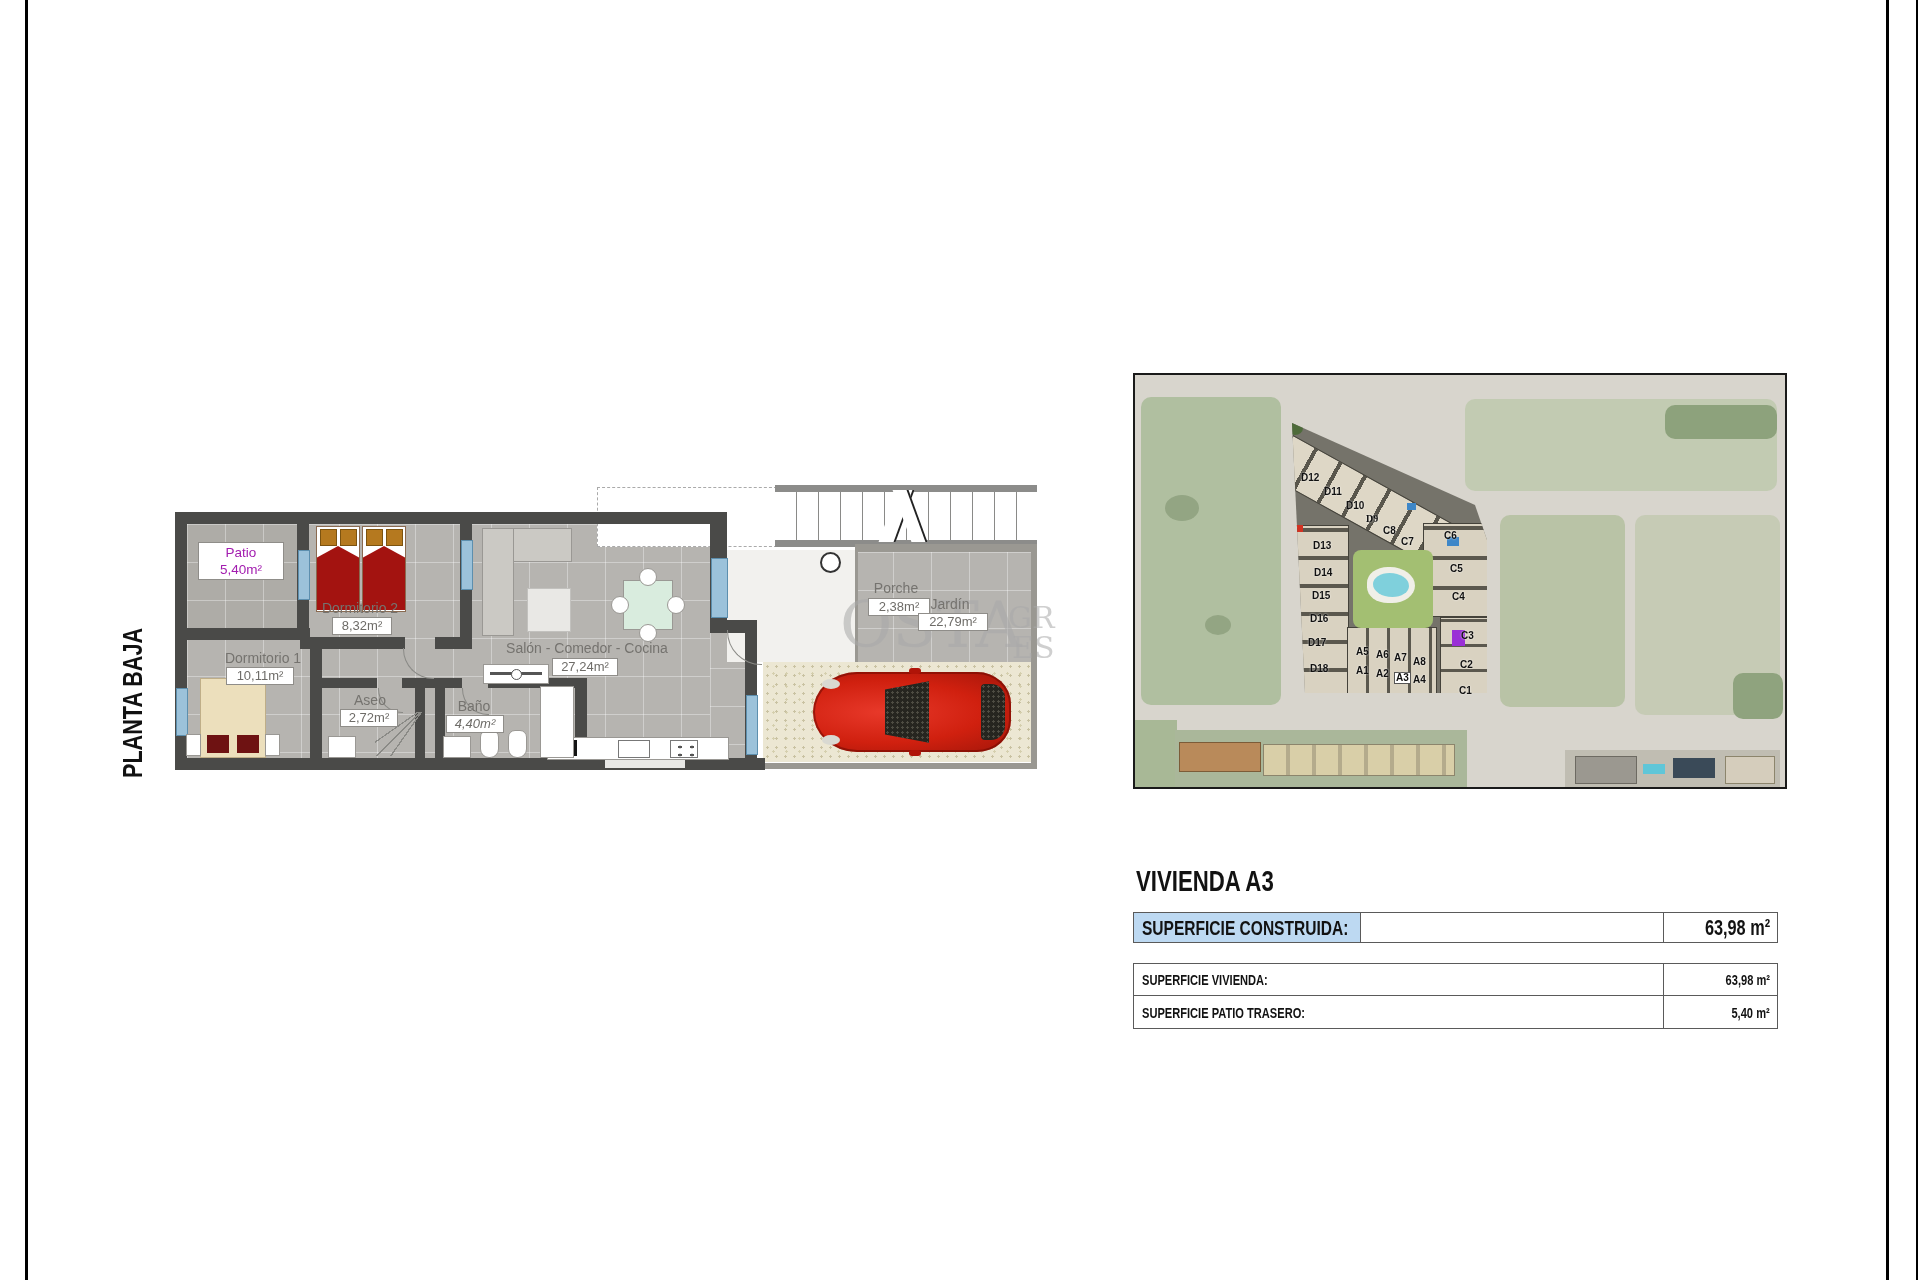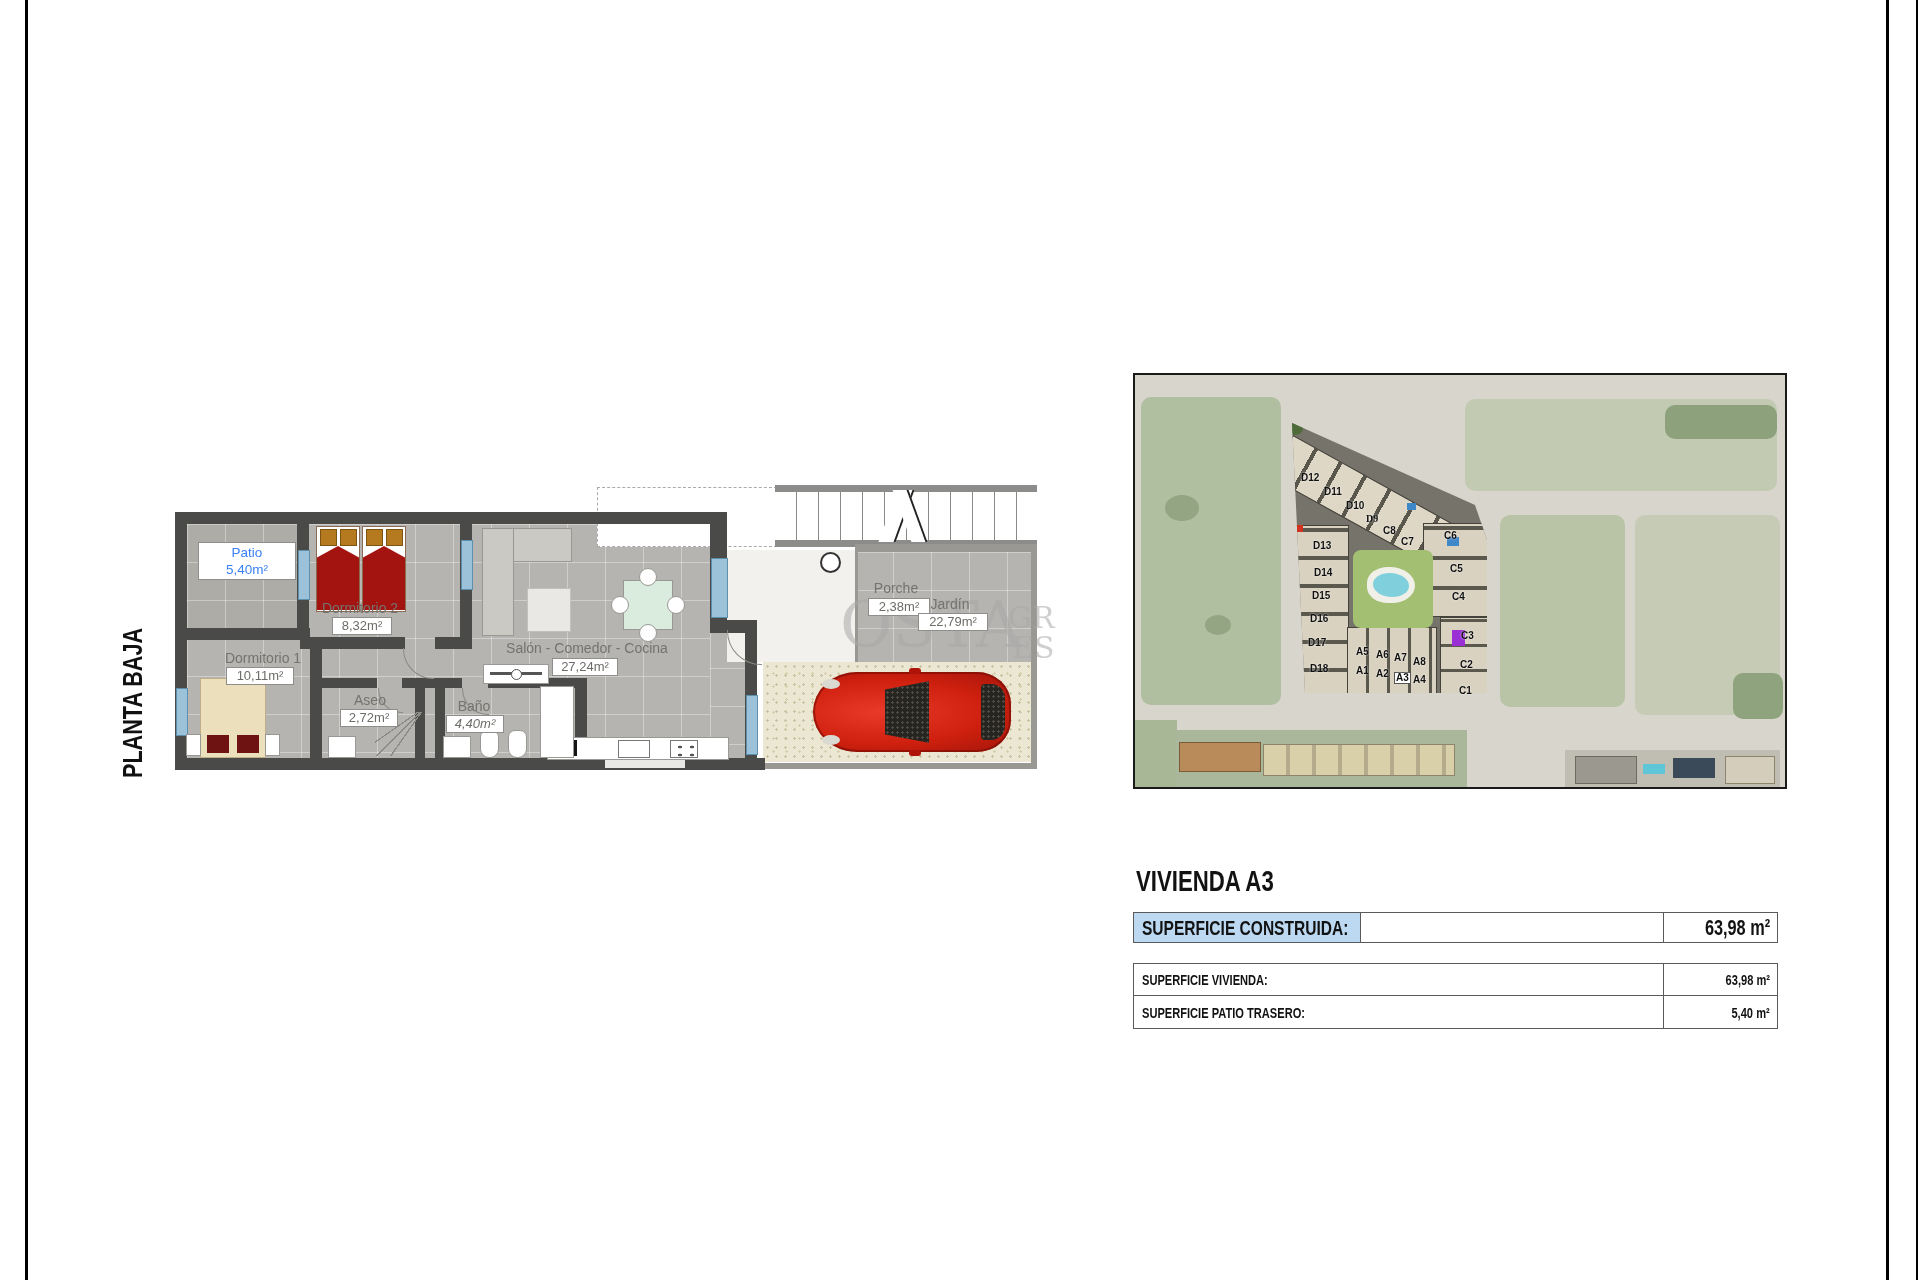--- a/index.html
+++ b/index.html
@@ -30,8 +30,8 @@
   .rlabel-name{position:absolute;color:#75736f;font-size:14px;text-align:center;white-space:nowrap;}
   .rlabel-box{position:absolute;background:#fff;border:1px solid #8f8d89;color:#6e6c68;
      font-size:13px;line-height:16px;text-align:center;padding:0 3px;white-space:nowrap;}
-  .rlabel-box2{position:absolute;background:#fff;border:1px solid #8f8d89;color:#3b82f6;
-     font-size:13.5px;line-height:17px;text-align:center;padding:1px 6px;white-space:nowrap;}
+  .rlabel-box2{position:absolute;background:#fff;border:1px solid #8f8d89;color:#a21caf;
+     font-size:13.5px;line-height:17px;text-align:center;padding:1px 0;white-space:nowrap;}
   .stairs{position:absolute;background:#fff;border-top:7px solid #8c8c8a;border-bottom:7px solid #8c8c8a;
     background-image:repeating-linear-gradient(90deg,transparent 0 21px,#8a8a88 21px 22px);}
   .sbreak{position:absolute;background:#fff;}

